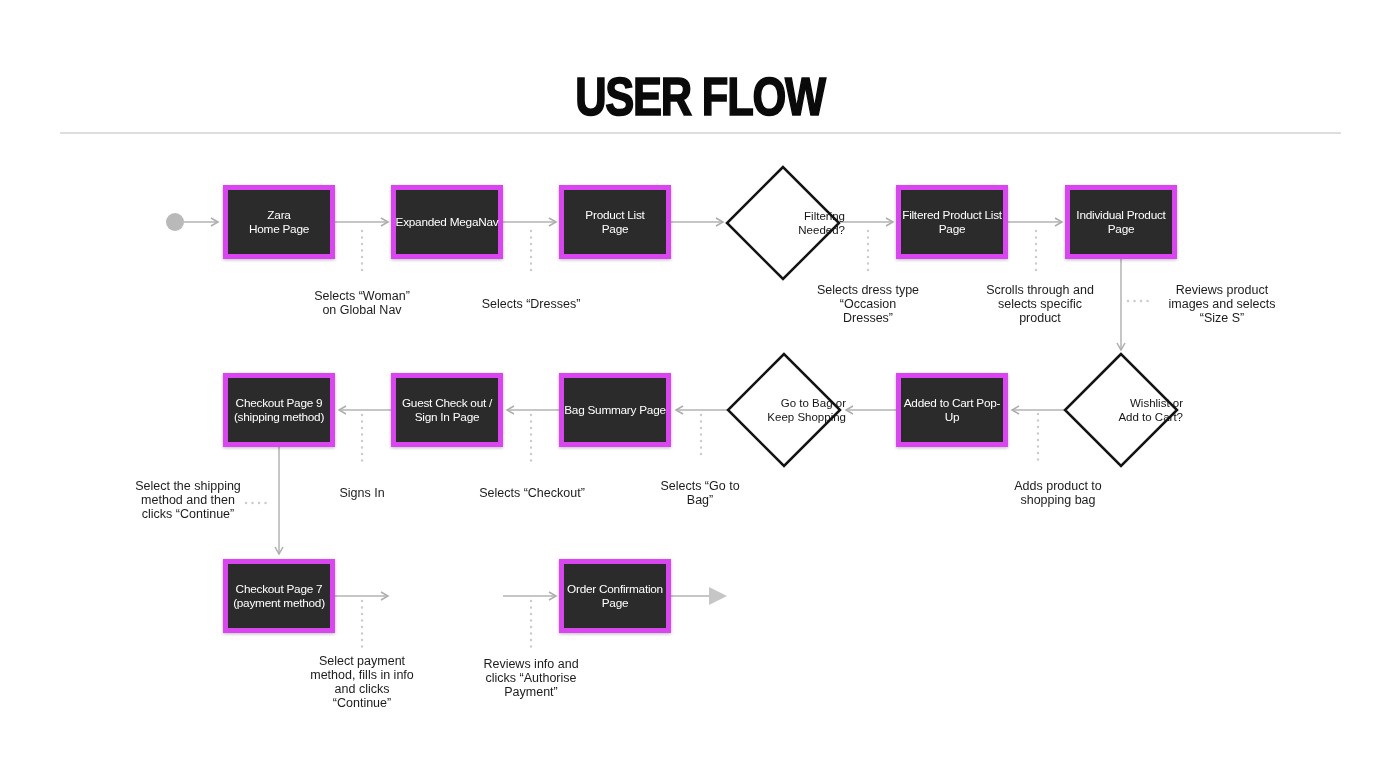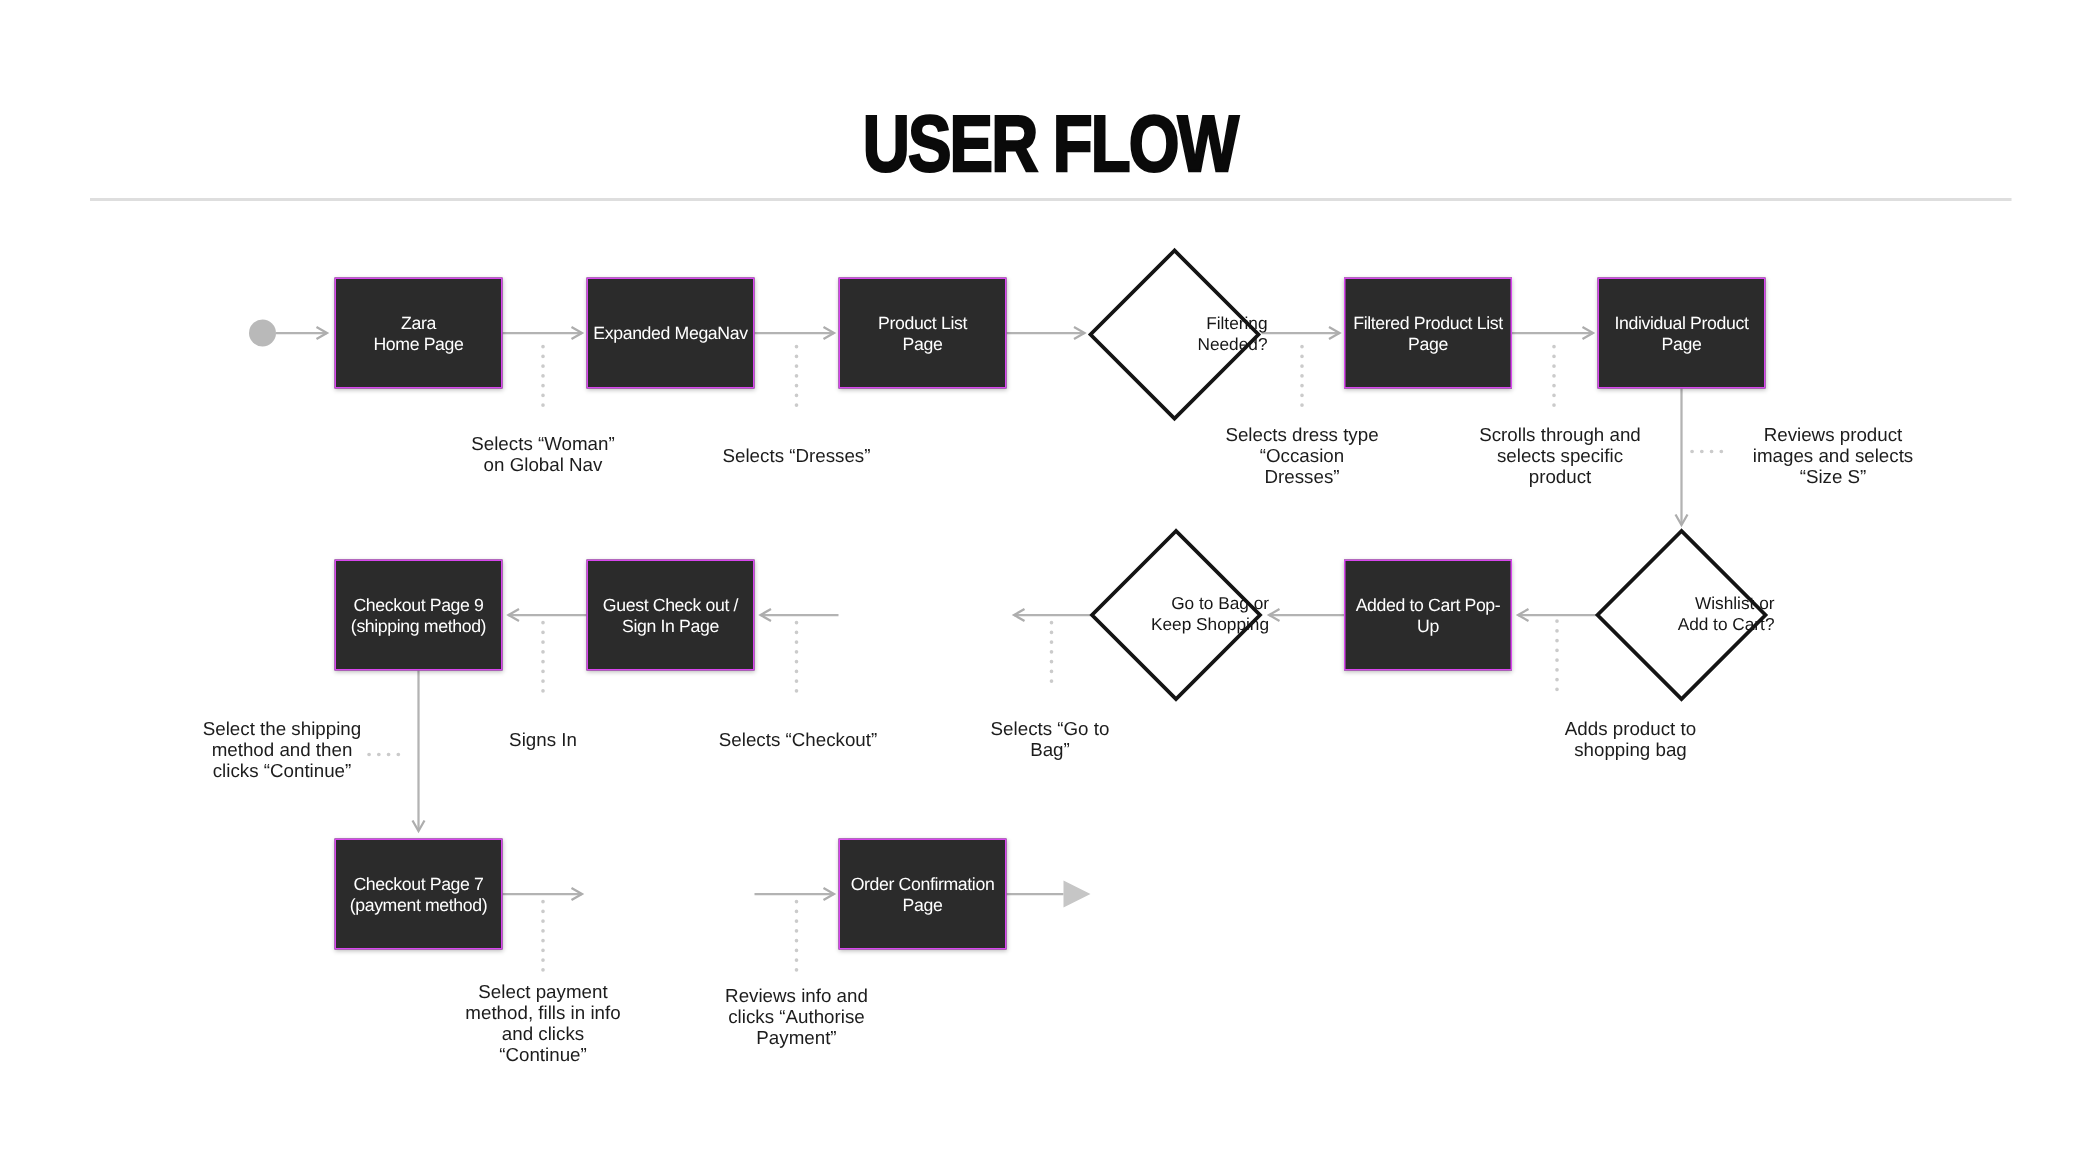--- a/index.html
+++ b/index.html
@@ -24,7 +24,7 @@
   .node{
     position:absolute;width:112px;height:74px;box-sizing:border-box;
     background:var(--boxFill,#2b2b2b);color:var(--boxText,#ffffff);
-    border:1px solid #d946ef;box-shadow:0 1px 3px rgba(0,0,0,.28);
+    border:5px solid #d946ef;box-shadow:0 1px 3px rgba(0,0,0,.28);
     display:flex;align-items:center;justify-content:center;
   }
   .node .lbl{white-space:pre;text-align:center;font-size:11.8px;line-height:14px;letter-spacing:-0.25px;}

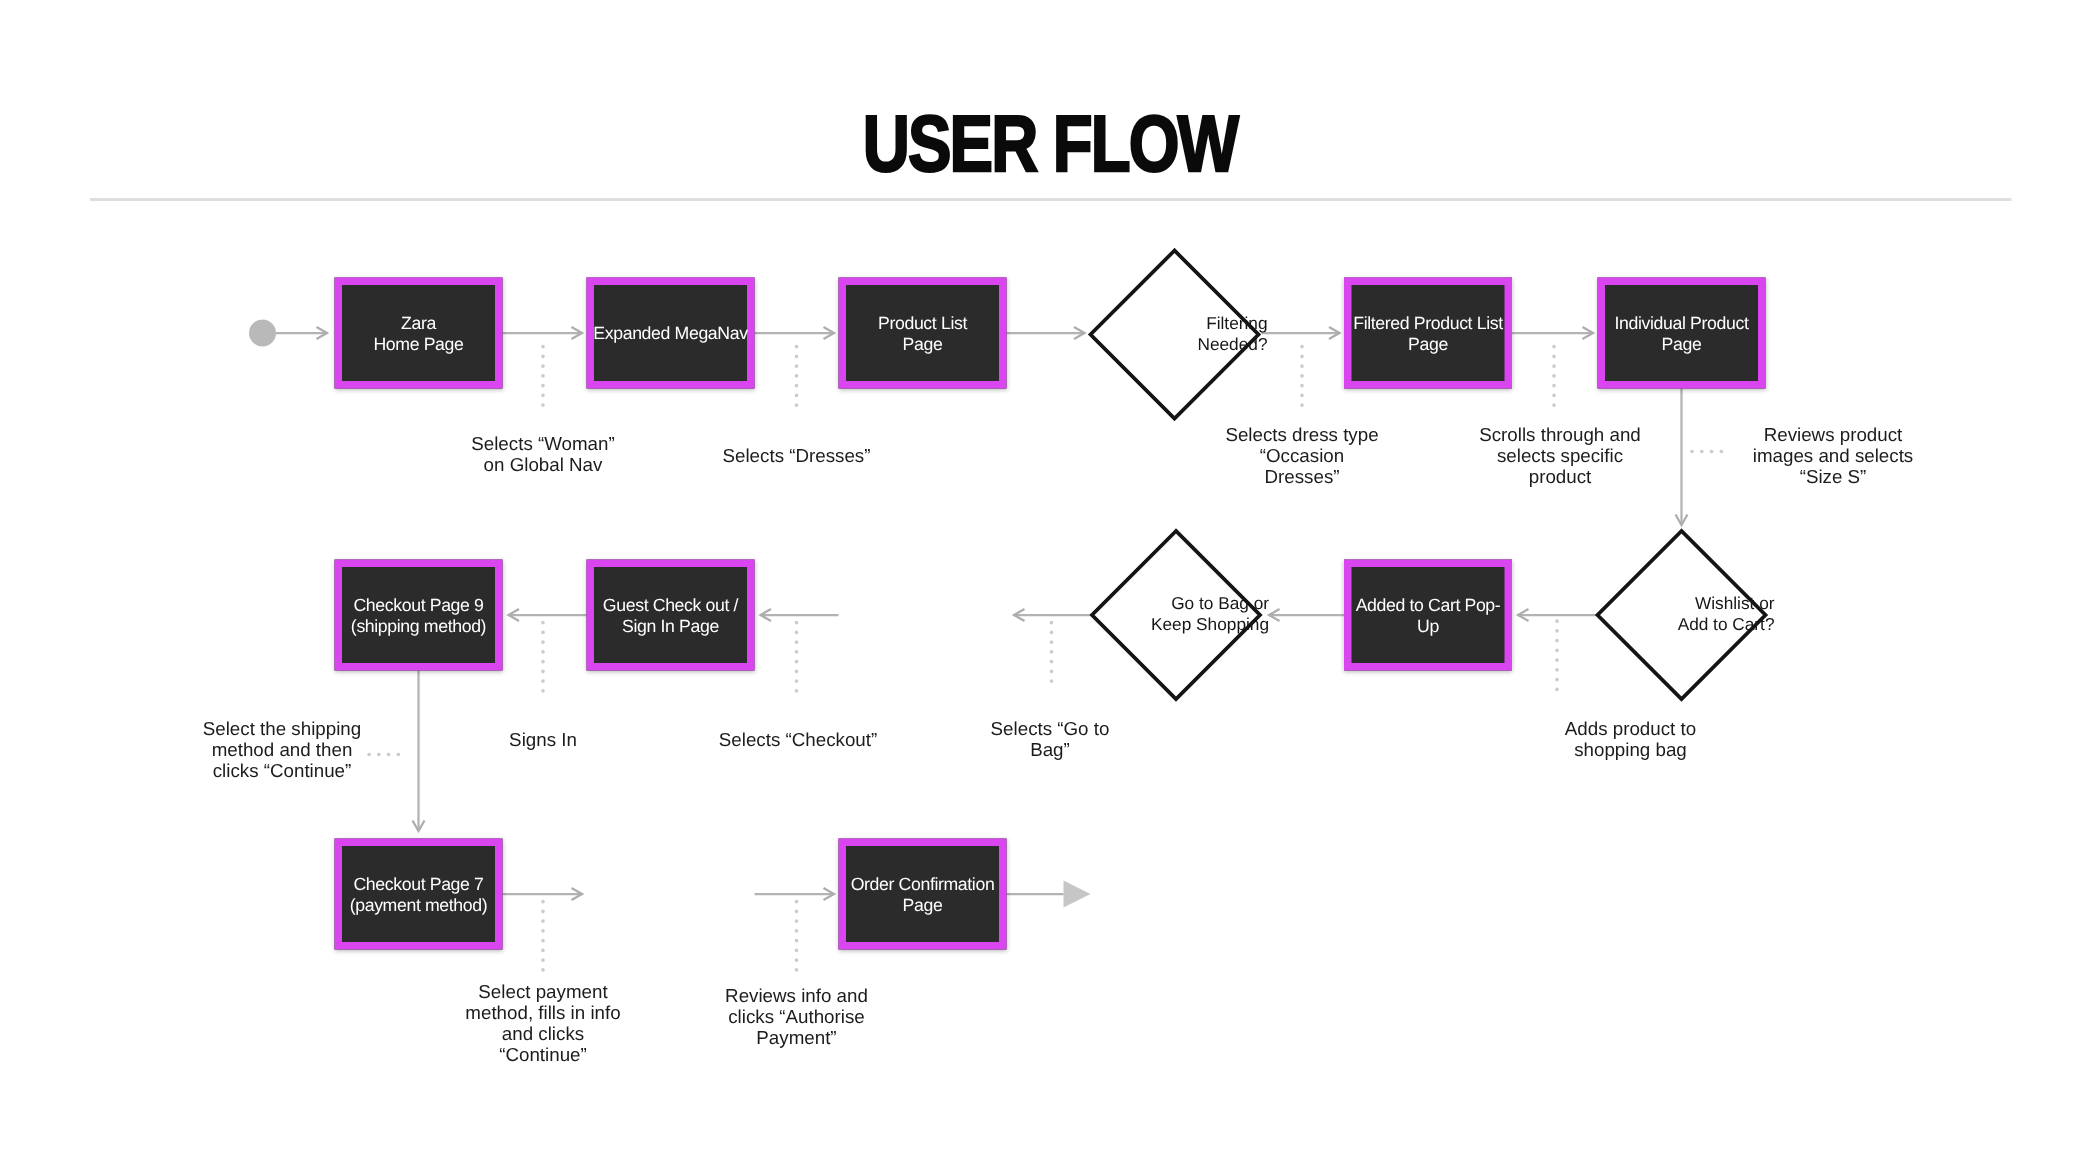--- a/index.html
+++ b/index.html
@@ -124,6 +124,9 @@
     <span class="lbl">Guest Check out /
 Sign In Page</span>
     </div>
+  <div class="node" style="left:559px;top:373px">
+    <span class="lbl">Bag Summary Page</span>
+    </div>
   <div class="node" style="left:896px;top:373px">
     <span class="lbl">Added to Cart Pop-
 Up</span>

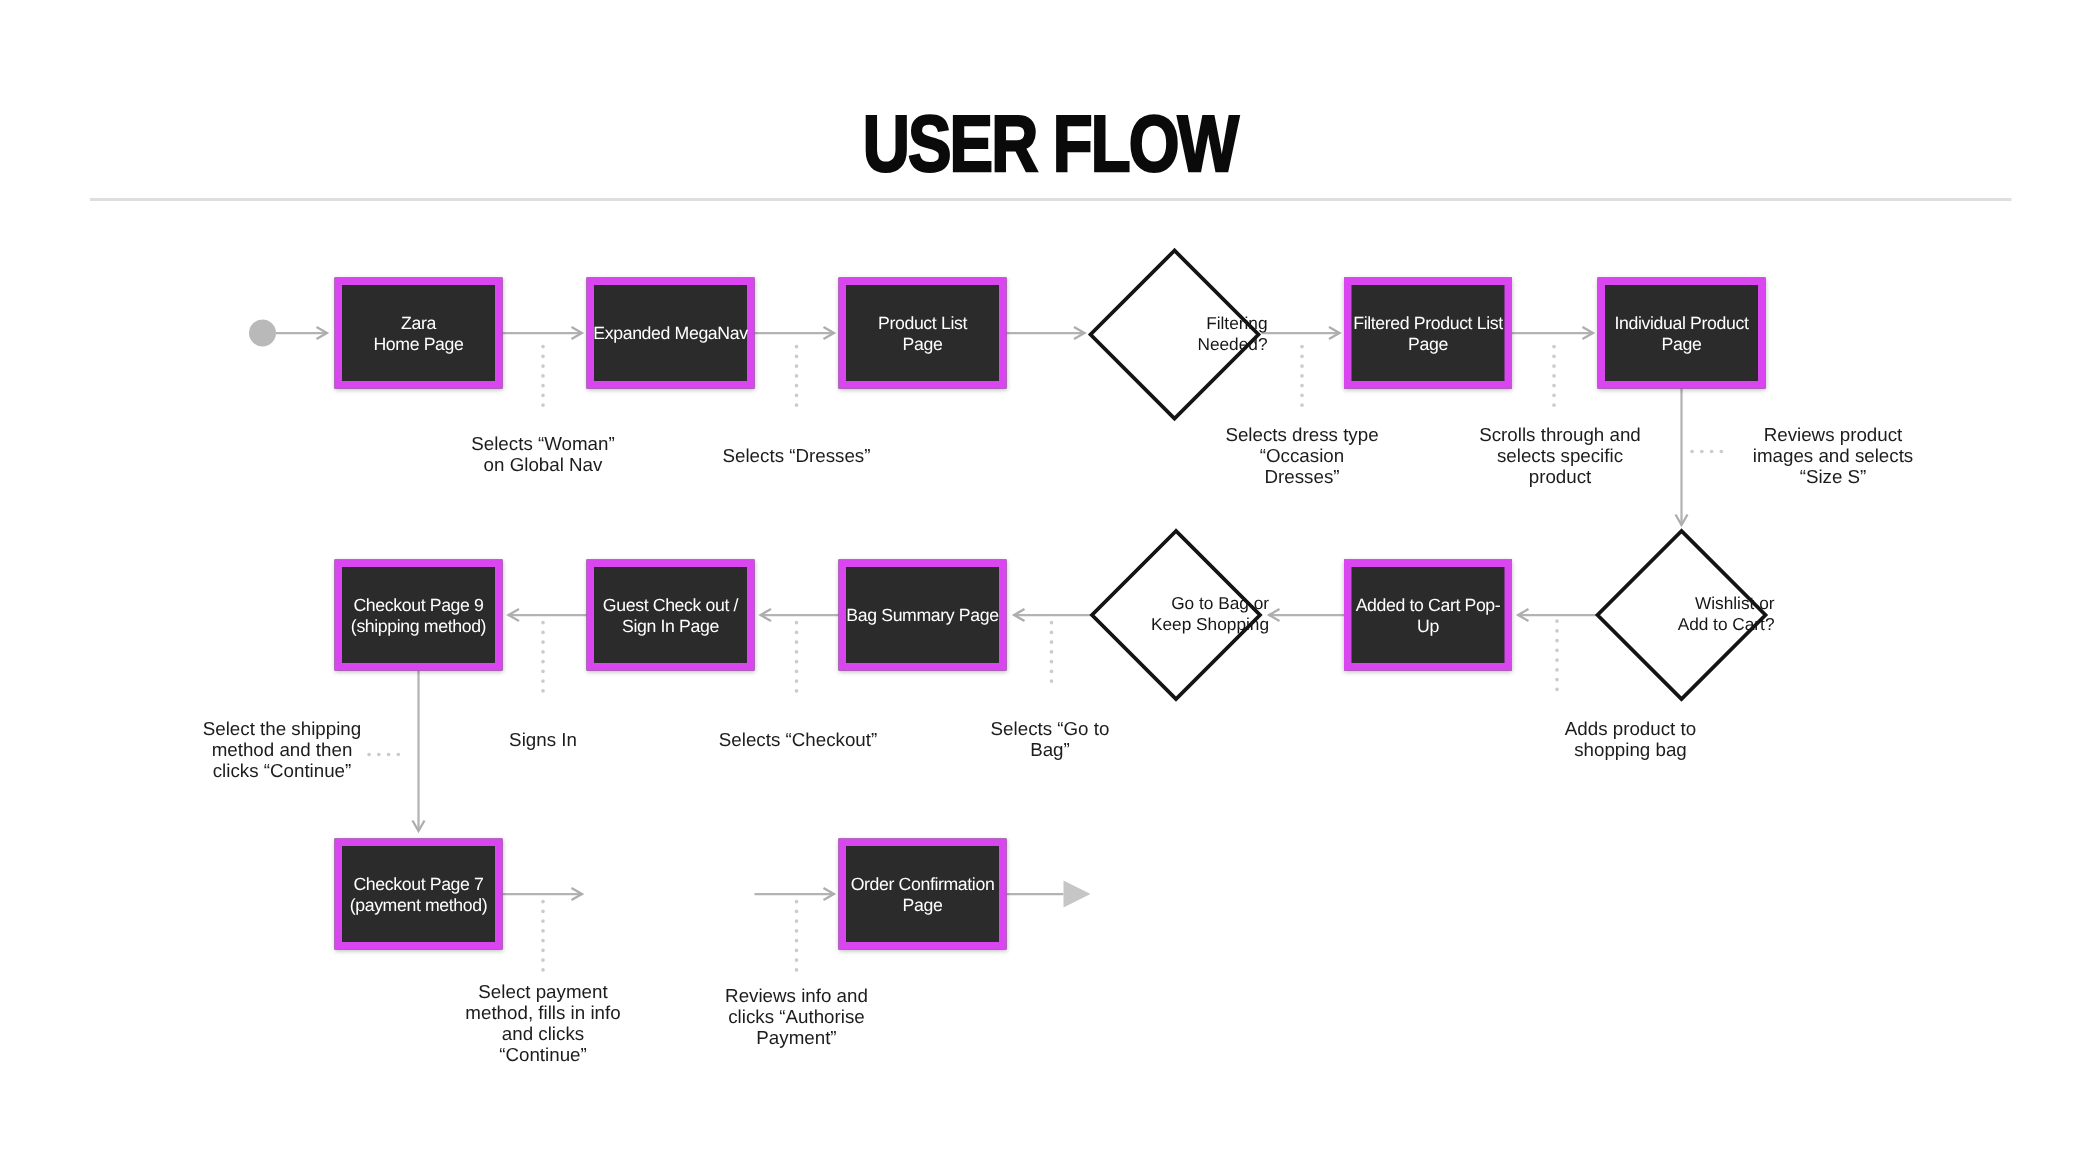--- a/index.html
+++ b/index.html
@@ -167,7 +167,7 @@
   <div class="annotation" style="left:532px;top:486px">Selects “Checkout”</div>
   <div class="annotation" style="left:700px;top:479px">Selects “Go to
 Bag”</div>
-  <div class="annotation" style="left:1087px;top:479px">Adds product to
+  <div class="annotation" style="left:1058px;top:479px">Adds product to
 shopping bag</div>
   <div class="annotation" style="left:362px;top:654px">Select payment
 method, fills in info

